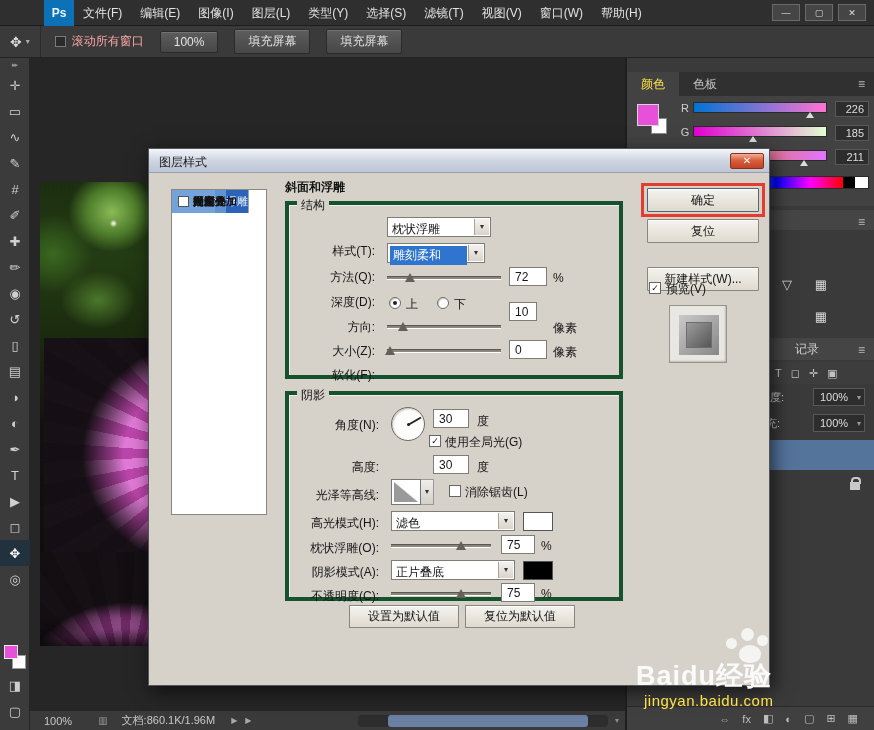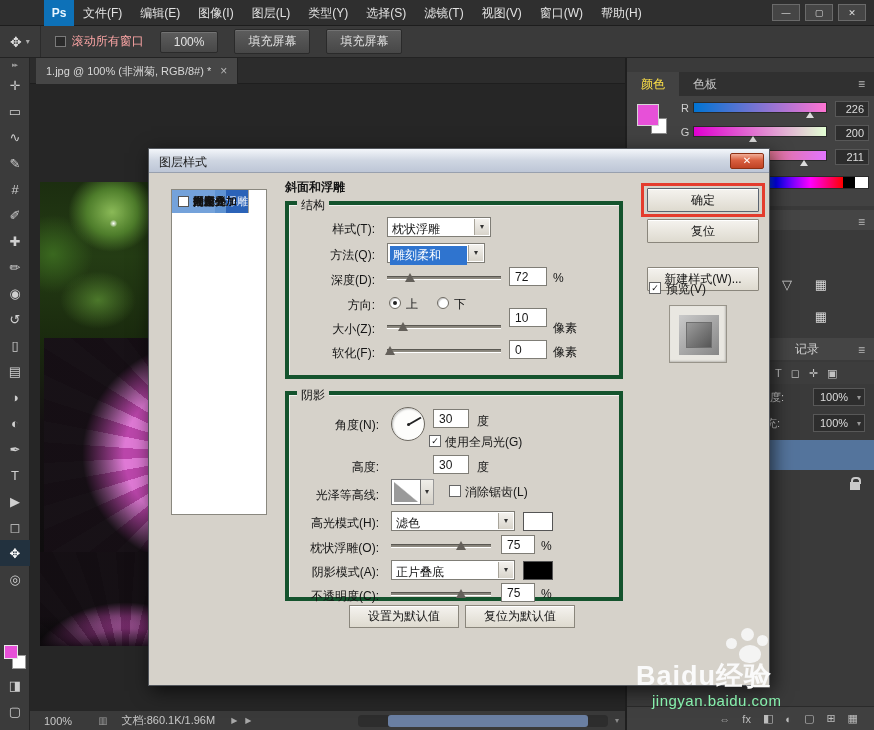--- a/index.html
+++ b/index.html
@@ -246,12 +246,6 @@
     <button class="opt-btn">填充屏幕</button>
   </div>
 
-  <div class="tabbar">
-    <div class="doc-tab">
-      <span>1.jpg @ 100% (非洲菊, RGB/8#) *</span>
-      <span class="tab-close">×</span>
-    </div>
-  </div>
 
   <div class="toolbar">
     <div class="toolbar-collapse">▸▸</div>

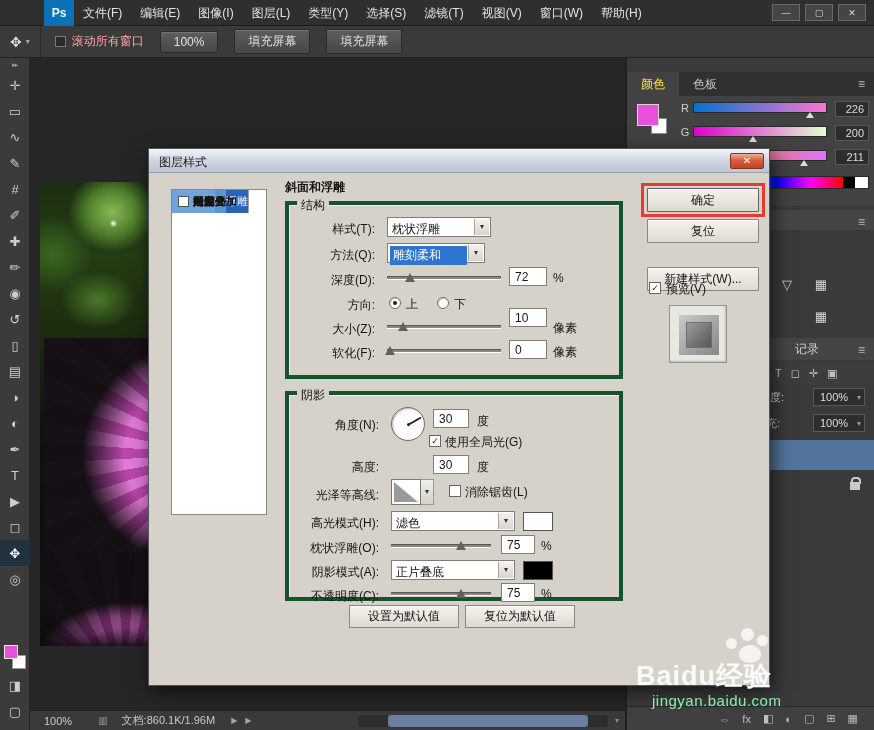--- a/index.html
+++ b/index.html
@@ -307,7 +307,7 @@
       <div class="chan-track grad-g" style="top:30px">
         <div class="chan-thumb" style="left:45%"></div>
       </div>
-      <div class="chan-val" style="top:29px">200</div>
+      <div class="chan-val" style="top:29px">185</div>
       <span class="chan-label" style="left:52px;top:54px">B</span>
       <div class="chan-track grad-b" style="top:54px">
         <div class="chan-thumb" style="left:83%"></div>

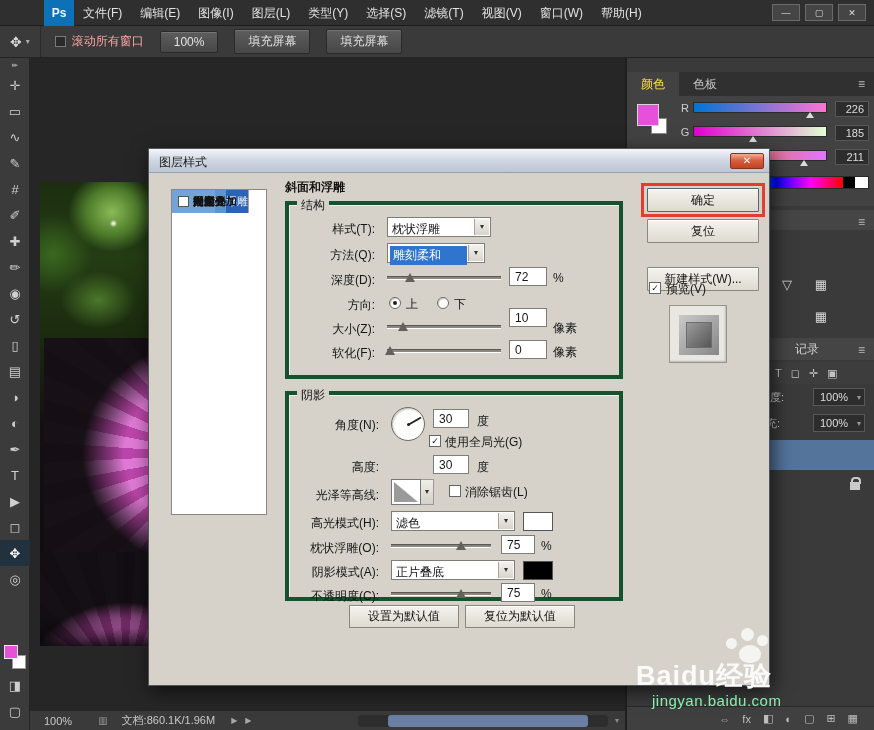--- a/index.html
+++ b/index.html
@@ -156,7 +156,7 @@
   .grp-label { top:-8px; left:8px; background:#d6d2ca; padding:0 4px; }
   .grp.structure { left:136px; top:52px; width:338px; height:178px; }
   .grp.shading  { left:136px; top:242px; width:338px; height:210px; }
-  .structure .flabel { right:244px; white-space:nowrap; }
+  .structure .flabel { right:244px; white-space:nowrap;margin-top:22px; }
   .shading  .flabel { right:240px; white-space:nowrap; }
   .combo { height:20px; background:#fff; border:1px solid #7f7d76; }
   .combo .ctxt { left:4px; top:3px; right:18px; white-space:nowrap; overflow:hidden; }

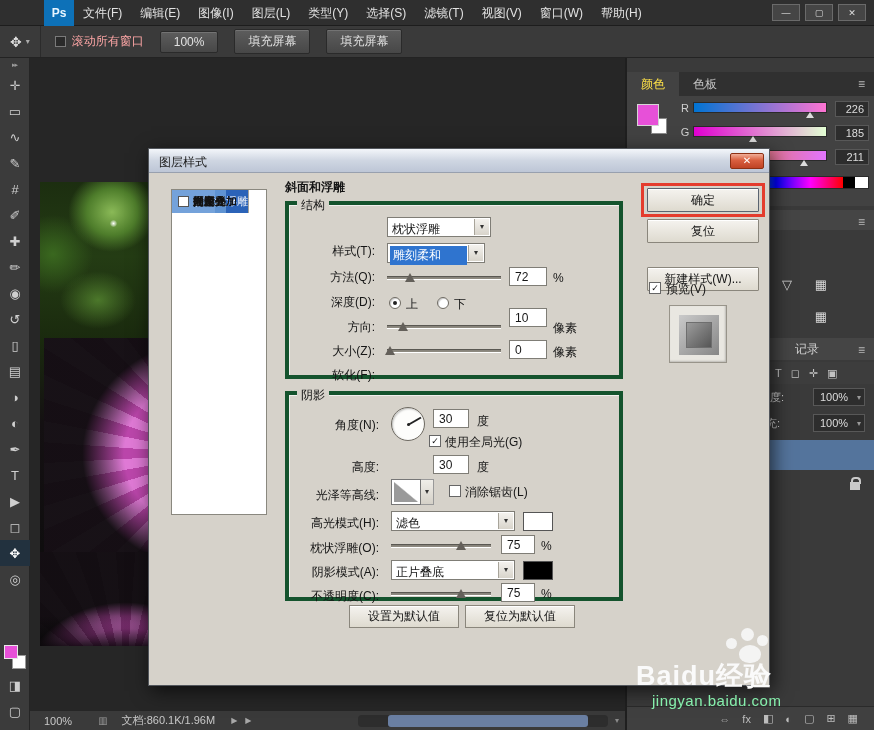--- a/index.html
+++ b/index.html
@@ -458,7 +458,7 @@
         <span class="strack"></span>
         <span class="sthumb" style="left:14%"></span>
       </div>
-      <div class="valbox" style="left:220px;top:103px;width:38px">10</div>
+      <div class="valbox" style="left:220px;top:97px;width:28px">10</div>
       <span style="left:264px;top:115px">像素</span>
       <span class="flabel" style="top:140px">软化(F):</span>
       <div class="slider" style="left:98px;top:136px;width:114px">

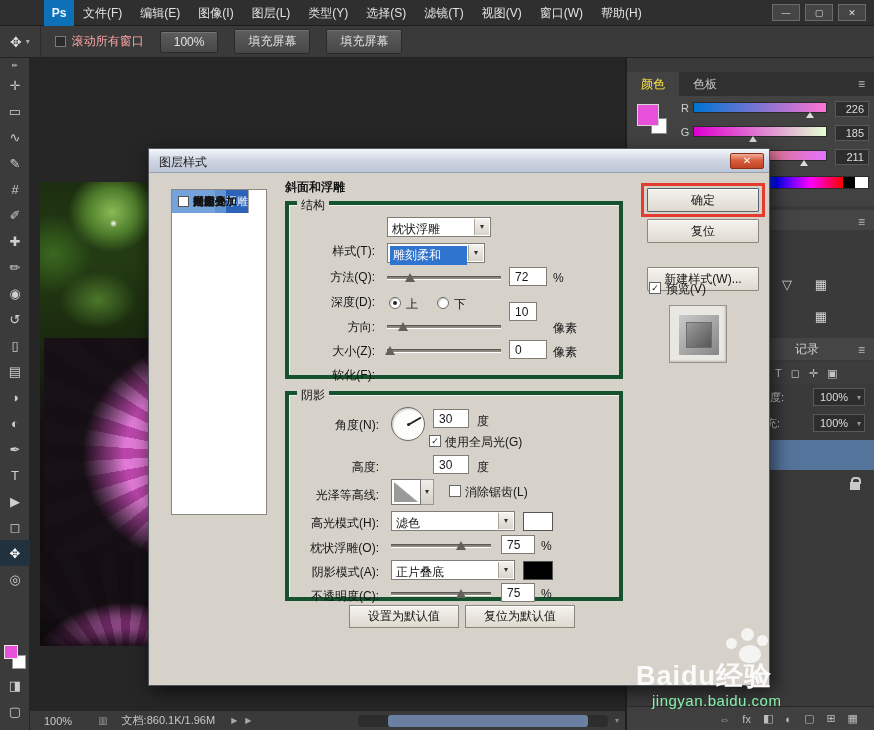--- a/index.html
+++ b/index.html
@@ -208,7 +208,7 @@
   .paw .t3 { width:11px; height:11px; left:31px; top:7px; }
   .paw .pad { width:22px; height:18px; left:13px; top:17px; border-radius:50% 50% 46% 46%; }
   .wm-text { left:8px; top:30px; font-size:27px; font-weight:bold; color:#fafafa; letter-spacing:1px; white-space:nowrap; }
-  .wm-url  { left:24px; top:64px; font-size:15px; color:#86efac; letter-spacing:.5px; }
+  .wm-url  { left:16px; top:64px; font-size:15px; color:#fde047; letter-spacing:.5px; }
 </style>
 </head>
 <body>

